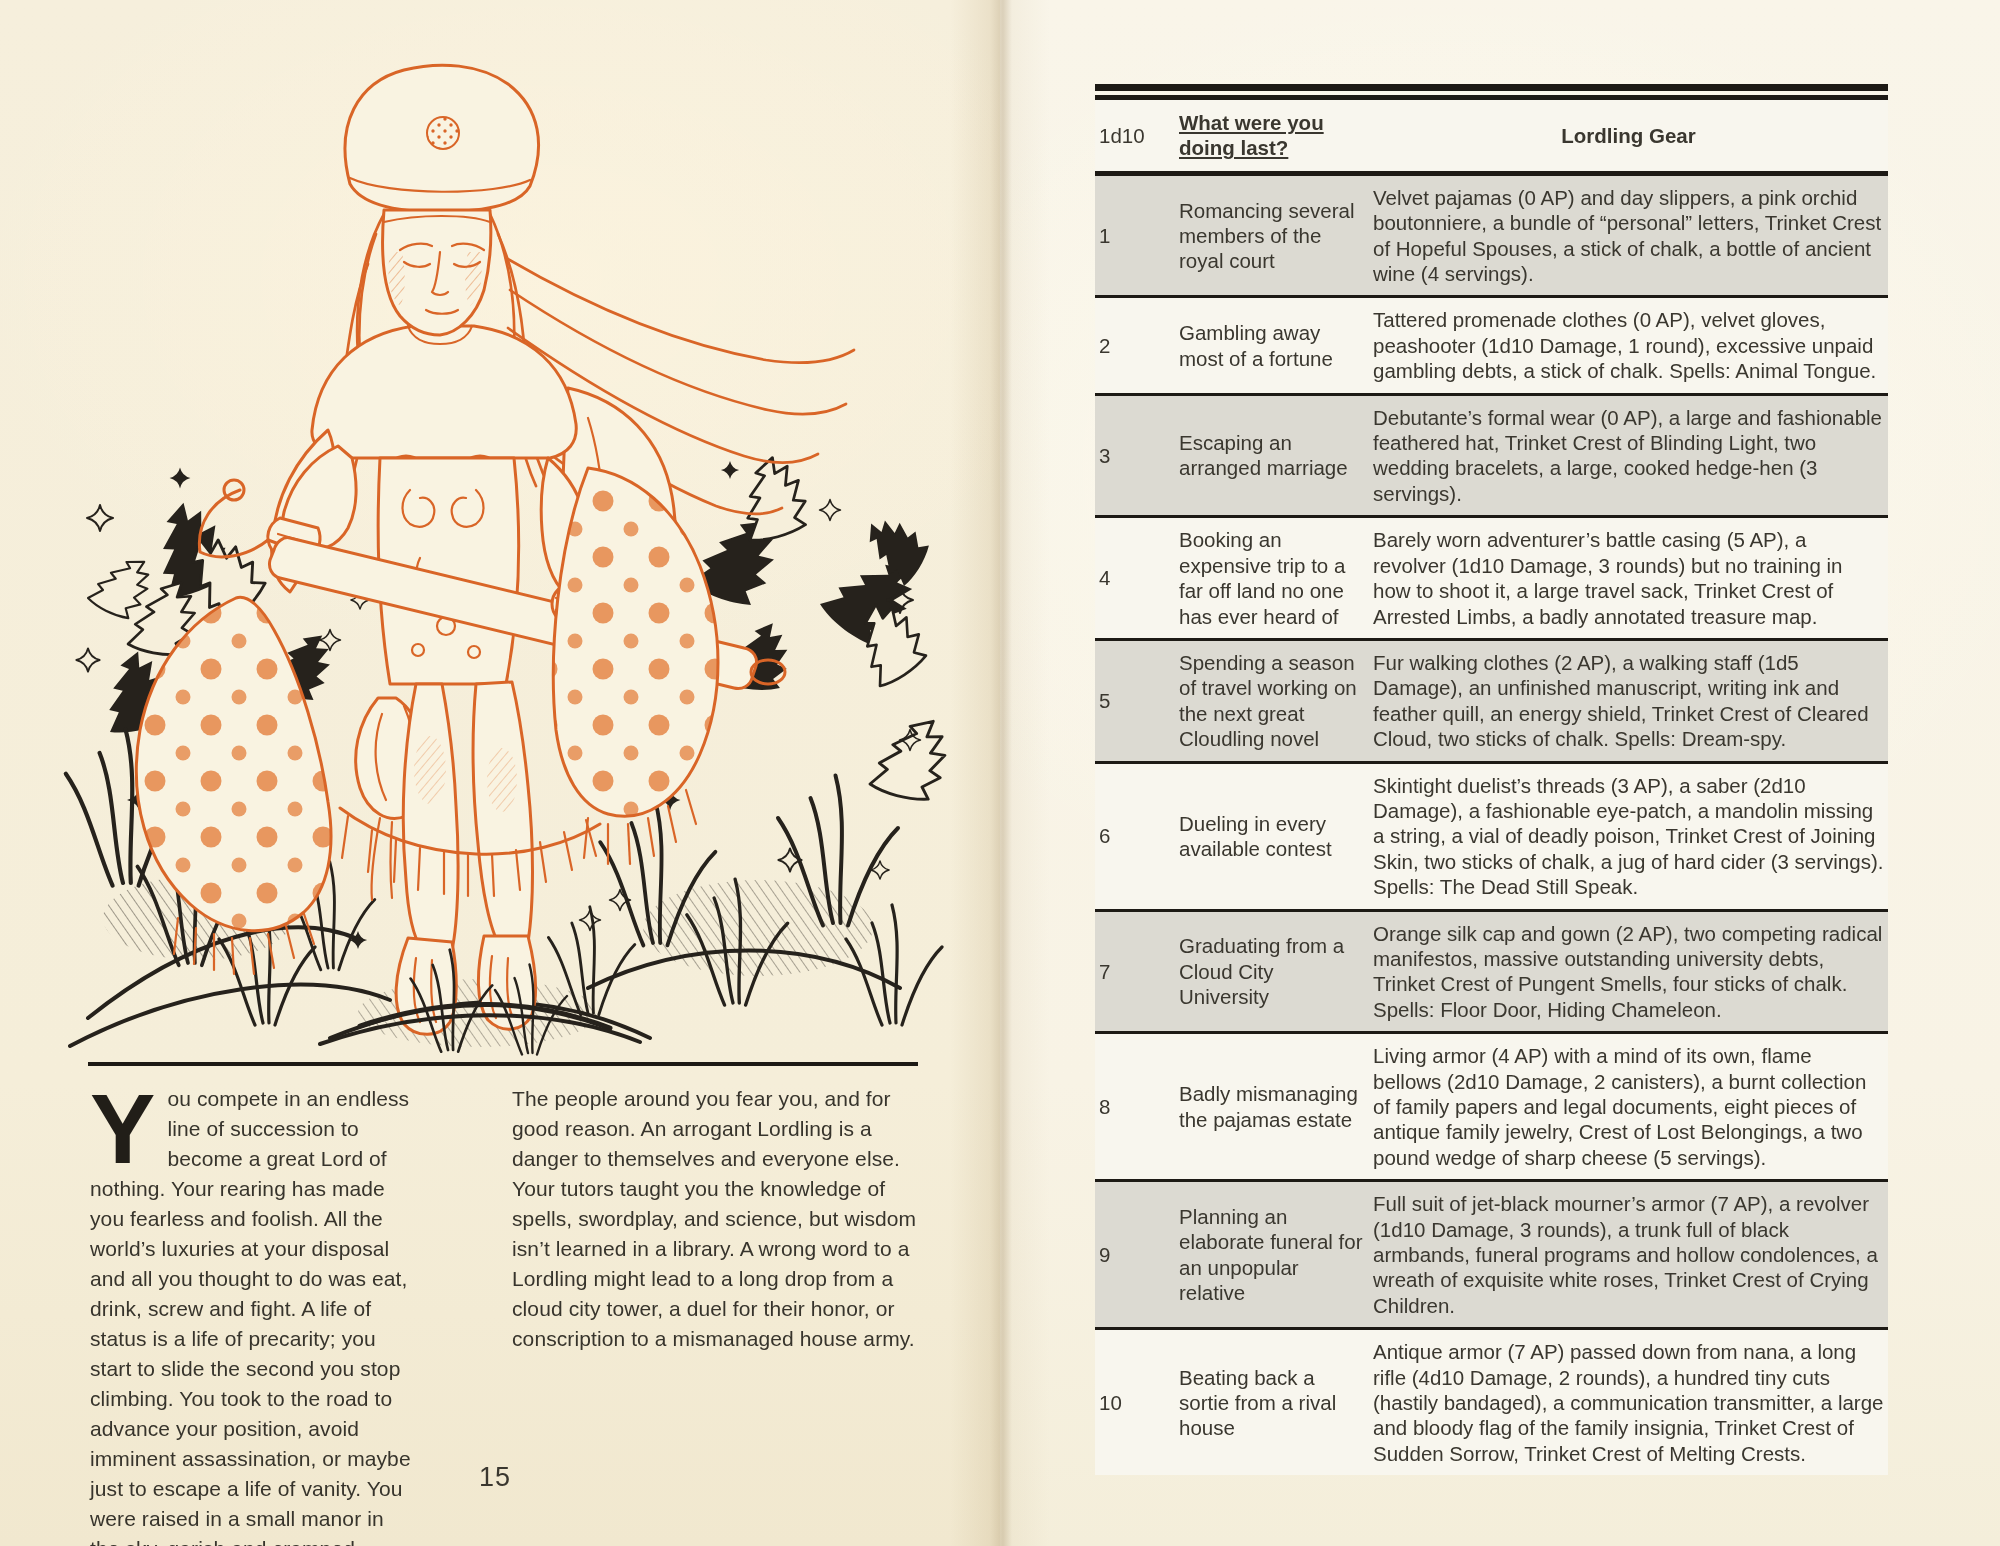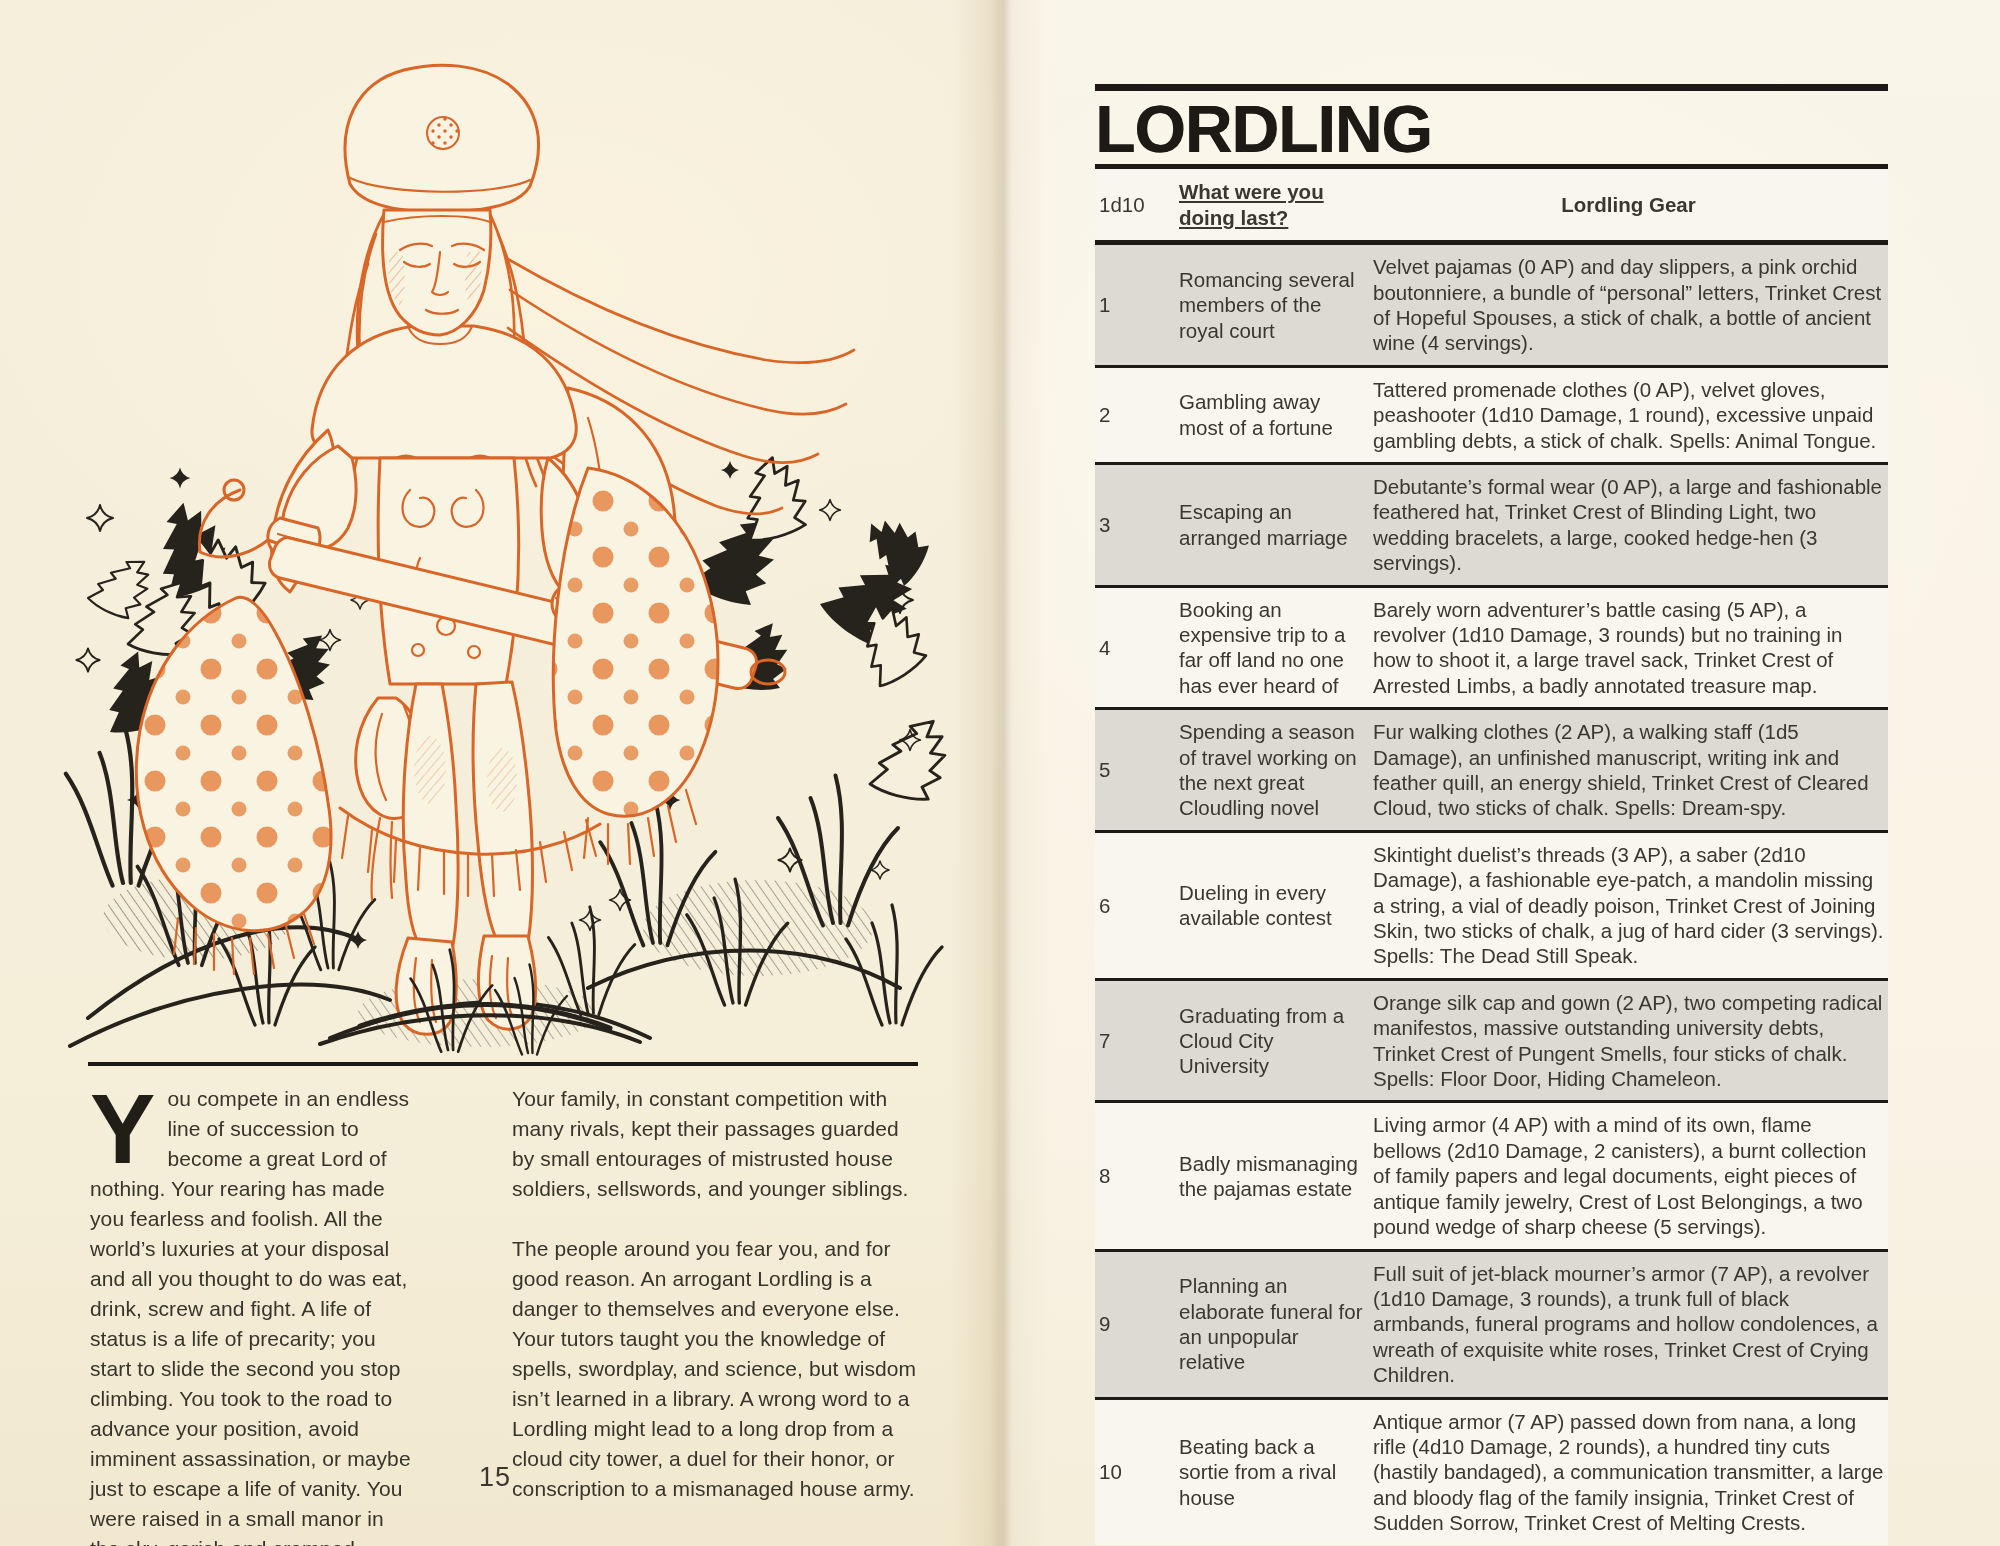--- a/index.html
+++ b/index.html
@@ -340,7 +340,6 @@
   <div class="page page-right">
     <div class="rp-content">
       <div class="toprule"></div>
-      <h1 class="rp-title">LORDLING</h1>
 
       <table class="gear">
         <thead>

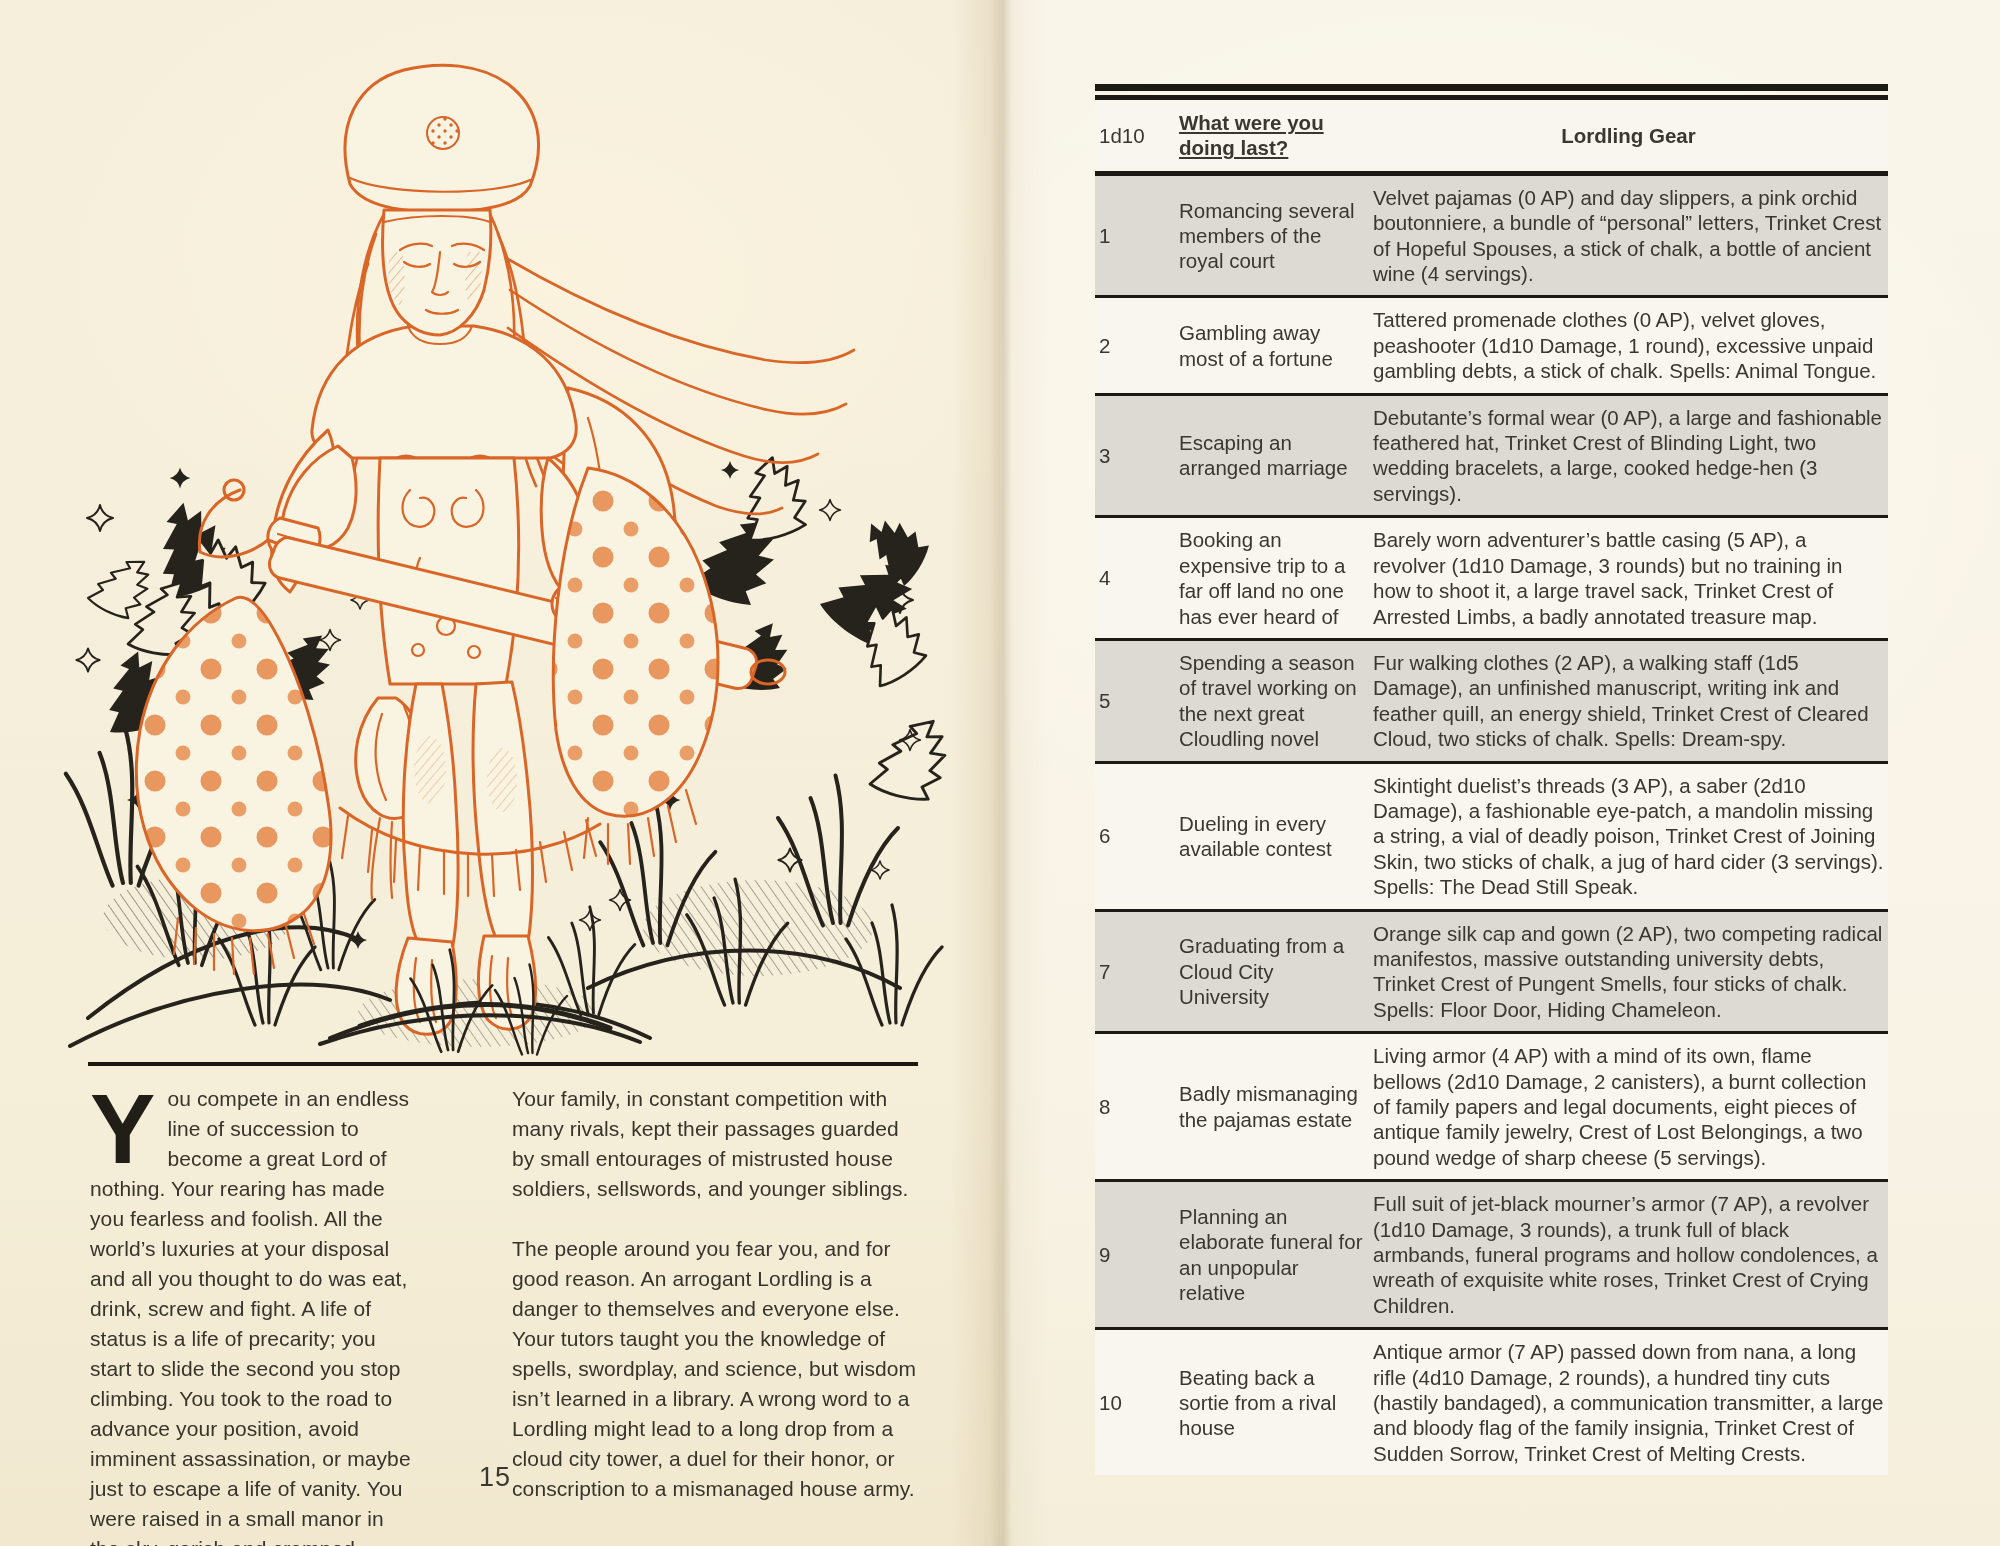--- a/index.html
+++ b/index.html
@@ -330,7 +330,6 @@
       <span class="dropcap">Y</span><span>ou compete in an endless line of succession to become a great Lord of nothing. Your rearing has made you fearless and foolish. All the world’s luxuries at your disposal and all you thought to do was eat, drink, screw and fight. A life of status is a life of precarity; you start to slide the second you stop climbing. You took to the road to advance your position, avoid imminent assassination, or maybe just to escape a life of vanity. You were raised in a small manor in the sky, garish and cramped.</span>
     </div>
     <div class="bodycol col2">
-      <p>Your family, in constant competition with many rivals, kept their passages guarded by small entourages of mistrusted house soldiers, sellswords, and younger siblings.</p>
       <p>The people around you fear you, and for good reason. An arrogant Lordling is a danger to themselves and everyone else. Your tutors taught you the knowledge of spells, swordplay, and science, but wisdom isn’t learned in a library. A wrong word to a Lordling might lead to a long drop from a cloud city tower, a duel for their honor, or conscription to a mismanaged house army.</p>
     </div>
 

